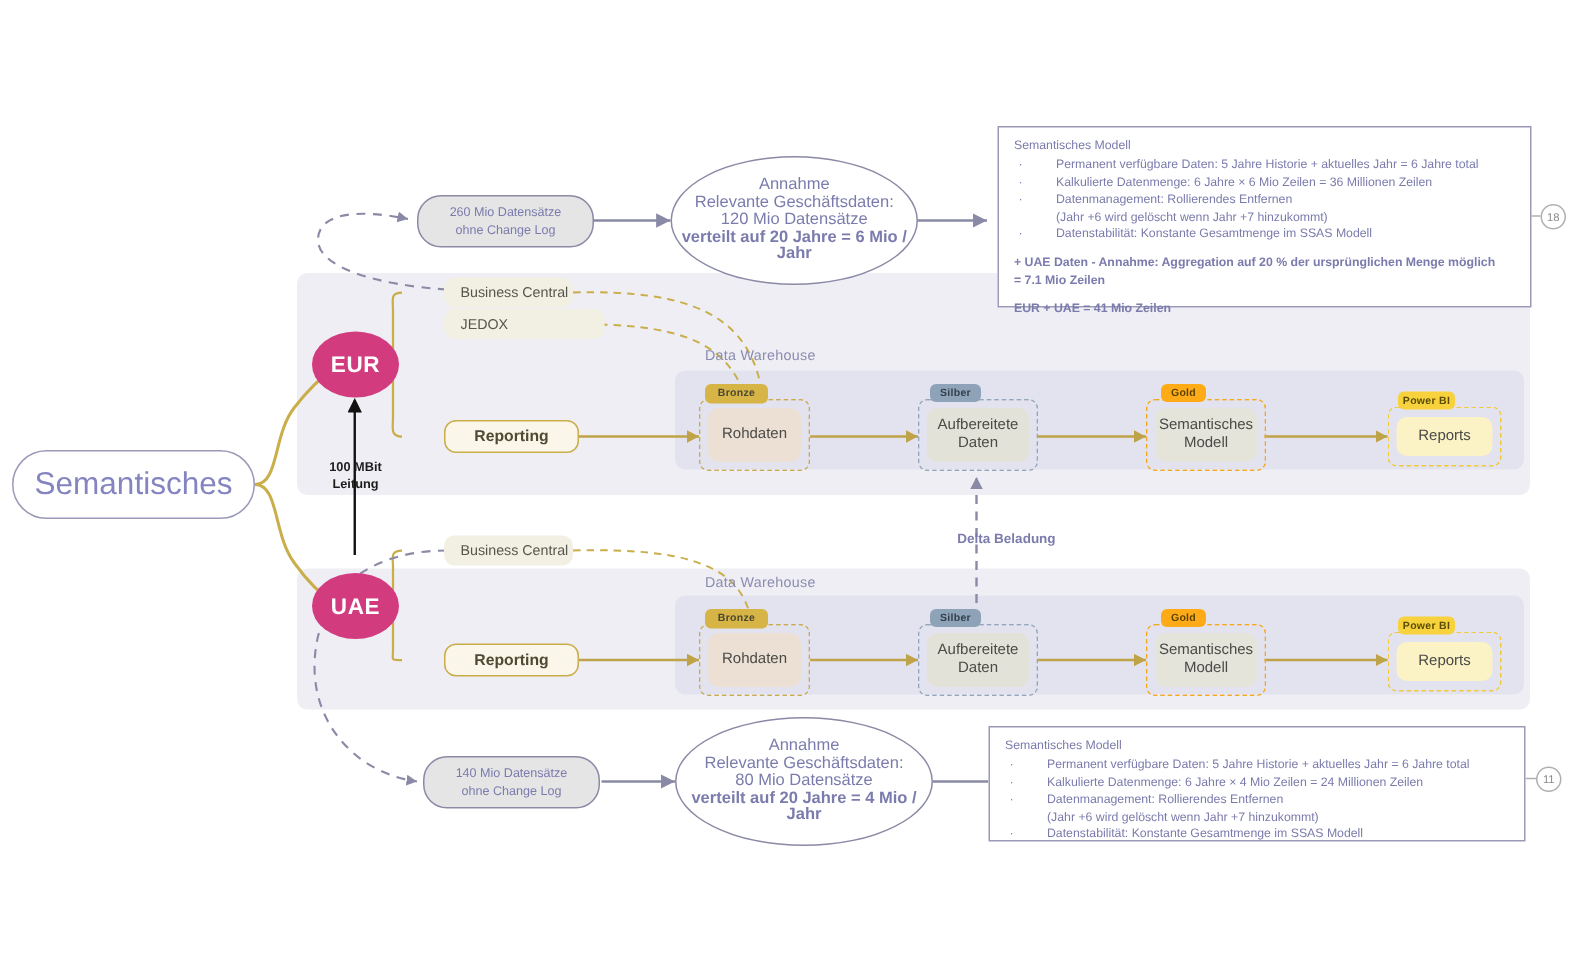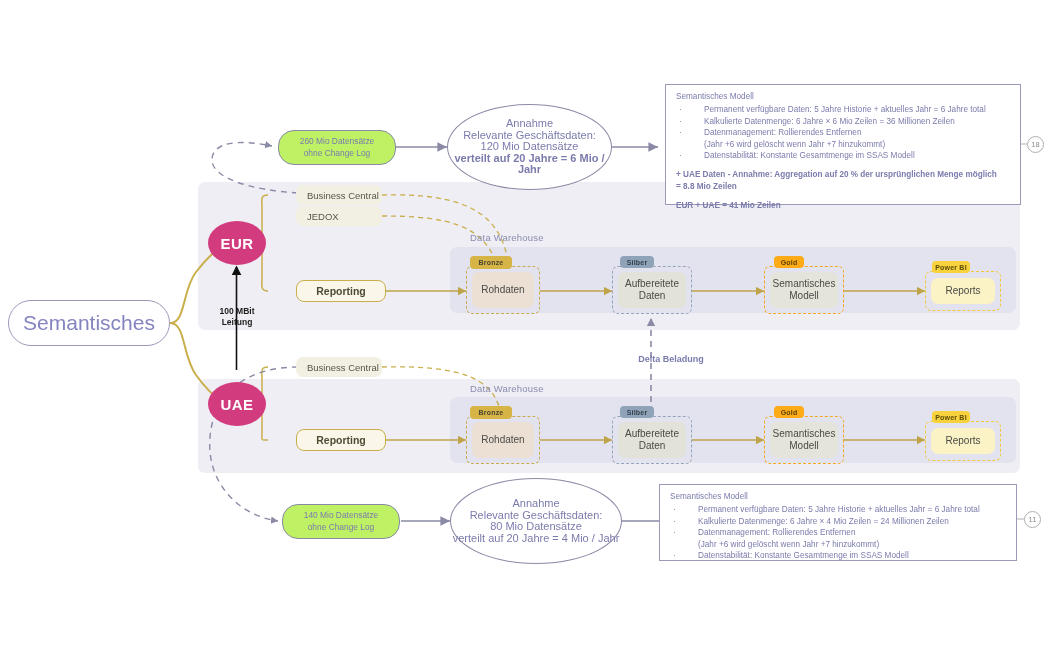--- a/index.html
+++ b/index.html
@@ -25,7 +25,7 @@
   .ellipse-node{border:1.4px solid #8a8aa6;border-radius:50%;background:#fff;
                 color:#7b7bad;font-size:11px;line-height:11.5px;}
 
-  .pill-gray{border:1.3px solid #8a8aa6;border-radius:16px;background:#bef264;
+  .pill-gray{border:1.3px solid #8a8aa6;border-radius:16px;background:#e5e5e5;
              color:#7b7bad;font-size:8.4px;line-height:11.5px;}
 
   .bubble{border-radius:50%;background:#d33b7f;color:#ffffff;font-weight:bold;

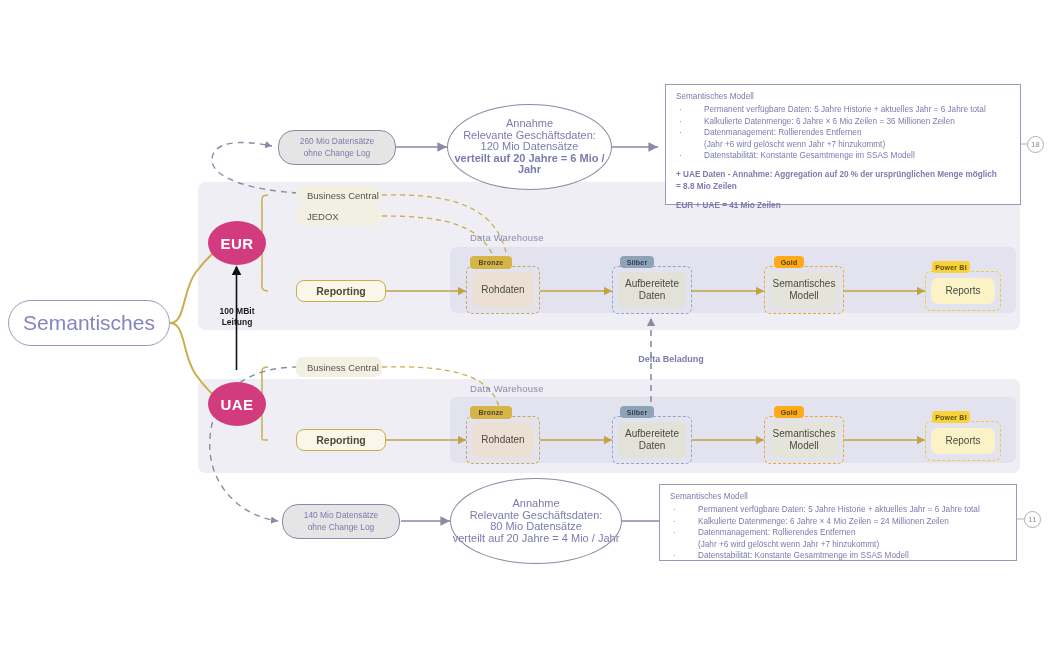--- a/index.html
+++ b/index.html
@@ -294,7 +294,7 @@
     </ul>
     <div class="gap"></div>
     <div class="bold">+ UAE Daten - Annahme: Aggregation auf 20 % der ursprünglichen Menge möglich</div>
-    <div class="bold">= 8.8 Mio Zeilen</div>
+    <div class="bold">= 7.1 Mio Zeilen</div>
     <div class="gap"></div>
     <div class="bold">EUR + UAE = 41 Mio Zeilen</div>
   </div>

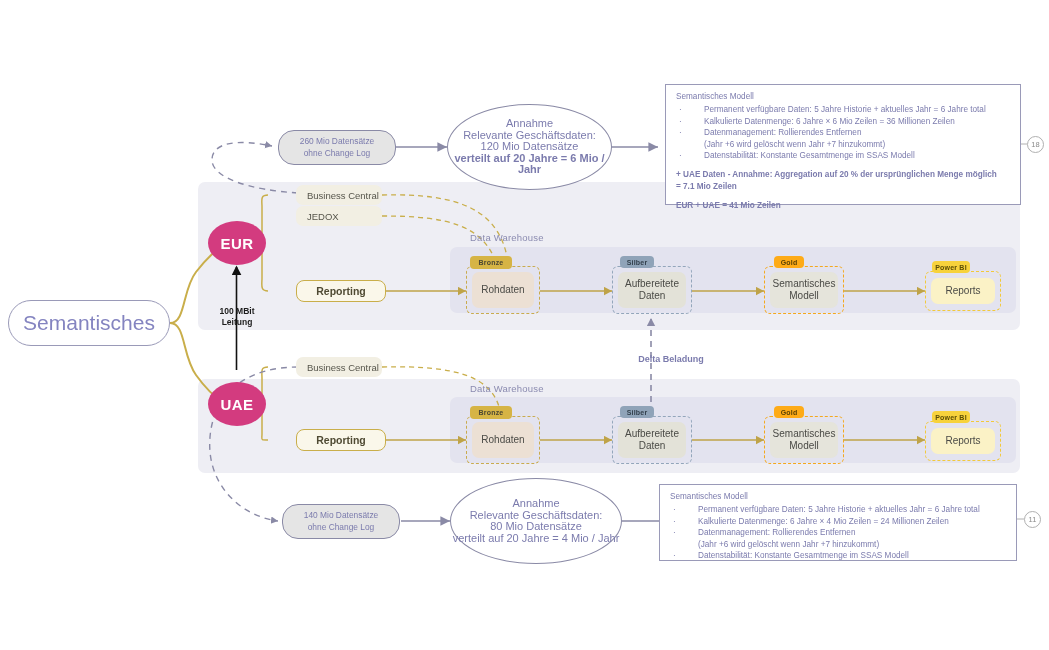--- a/index.html
+++ b/index.html
@@ -170,7 +170,7 @@
   <div class="node src-box" style="left:296px;top:185px;width:86px;height:20px;">
     <span>Business Central</span>
   </div>
-  <div class="node src-box" style="left:296px;top:206px;width:86px;height:20px;">
+  <div class="node src-box" style="left:296px;top:206px;width:107px;height:20px;">
     <span>JEDOX</span>
   </div>
   <div class="node reporting" style="left:296px;top:280px;width:90px;height:22px;">

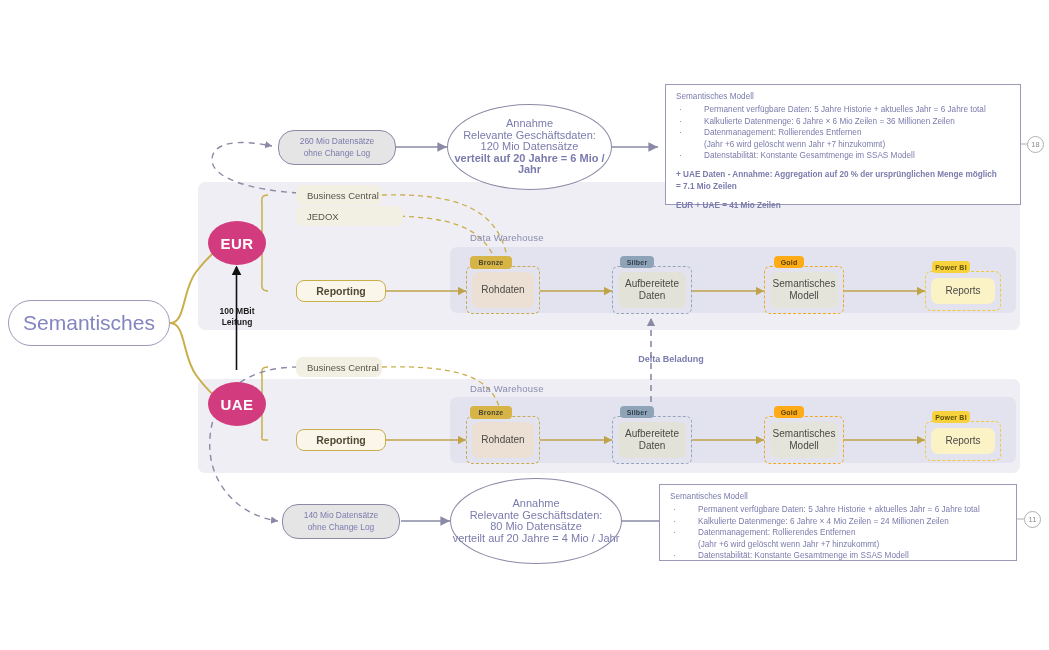--- a/index.html
+++ b/index.html
@@ -280,7 +280,7 @@
     <span>Annahme</span>
     <span>Relevante Geschäftsdaten:</span>
     <span>80 Mio Datensätze</span>
-    <span style="font-weight:normal;">verteilt auf 20 Jahre = 4 Mio / Jahr</span>
+    <span style="font-weight:bold;">verteilt auf 20 Jahre = 4 Mio / Jahr</span>
   </div>
 
   <div class="infobox" style="left:665px;top:84px;width:356px;height:121px;">

